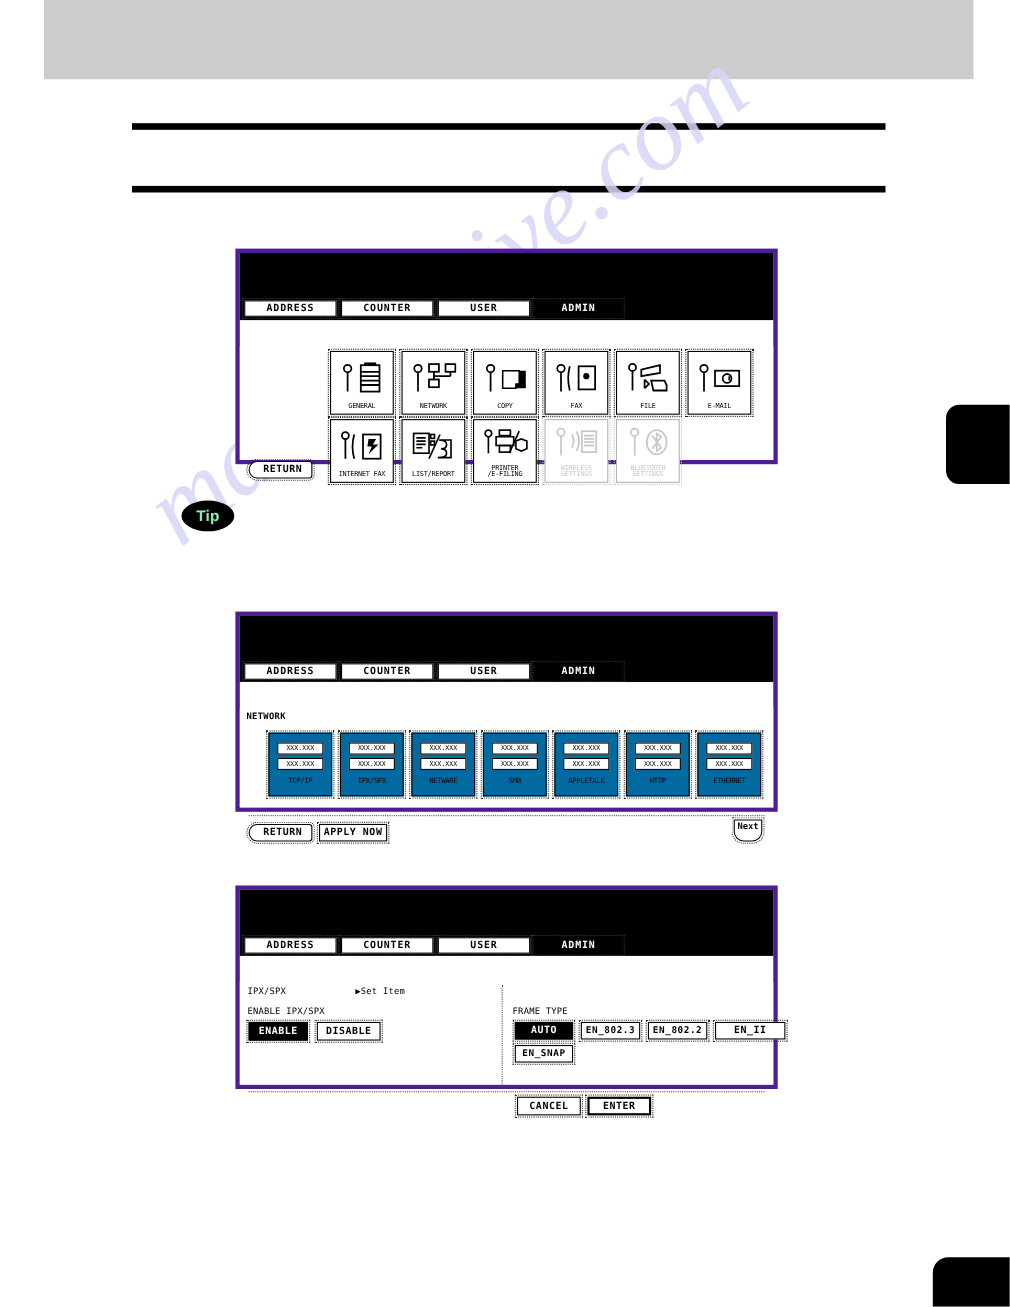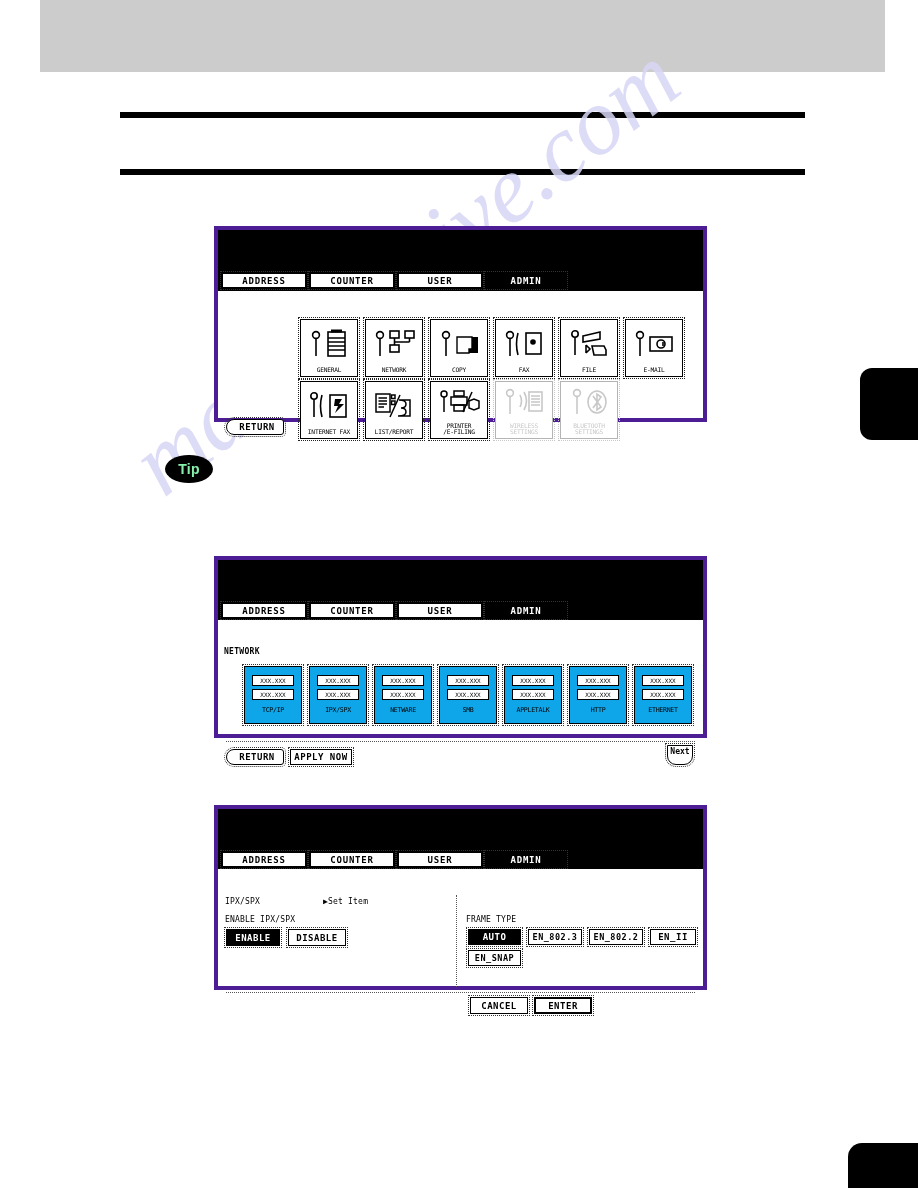--- a/index.html
+++ b/index.html
@@ -252,7 +252,7 @@
     border: 1px solid #000;
     outline: 1px dotted #333;
     outline-offset: 1px;
-    background: #0ea5e9;
+    background: #0369a1;
     display: flex;
     flex-direction: column;
     align-items: center;

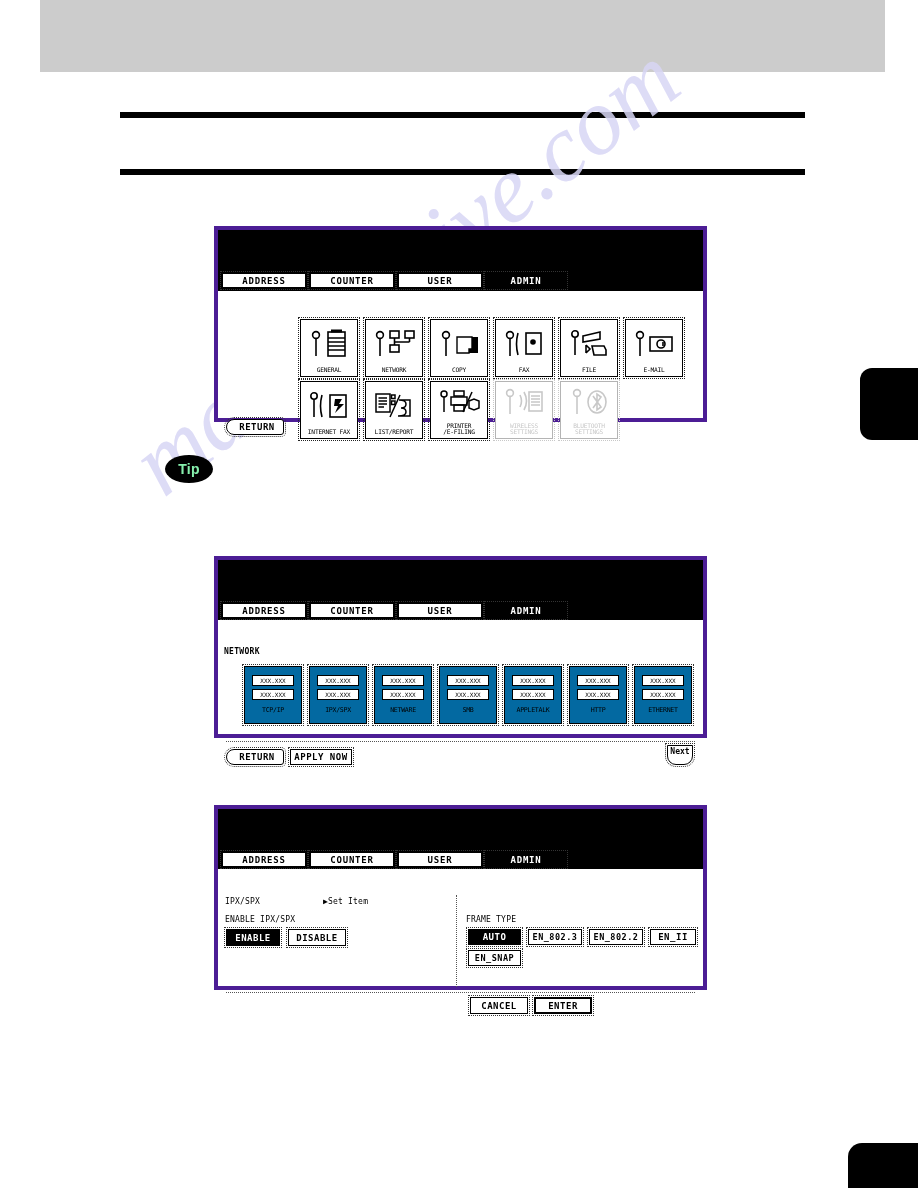--- a/index.html
+++ b/index.html
@@ -615,7 +615,7 @@
     <div class="lcd-btn sel" style="position:absolute;left:250px;top:36px;width:53px;height:16px;">AUTO</div>
     <div class="lcd-btn" style="position:absolute;left:310px;top:36px;width:54px;height:16px;font-size:8.5px;">EN_802.3</div>
     <div class="lcd-btn" style="position:absolute;left:371px;top:36px;width:54px;height:16px;font-size:8.5px;">EN_802.2</div>
-    <div class="lcd-btn" style="position:absolute;left:432px;top:36px;width:46px;height:16px;">EN_II</div>
+    <div class="lcd-btn" style="position:absolute;left:432px;top:36px;width:64px;height:16px;">EN_II</div>
     <div class="lcd-btn" style="position:absolute;left:250px;top:57px;width:53px;height:16px;font-size:8.5px;">EN_SNAP</div>
 
     <div class="dotted-sep" style="left:8px;right:8px;top:99px;"></div>

